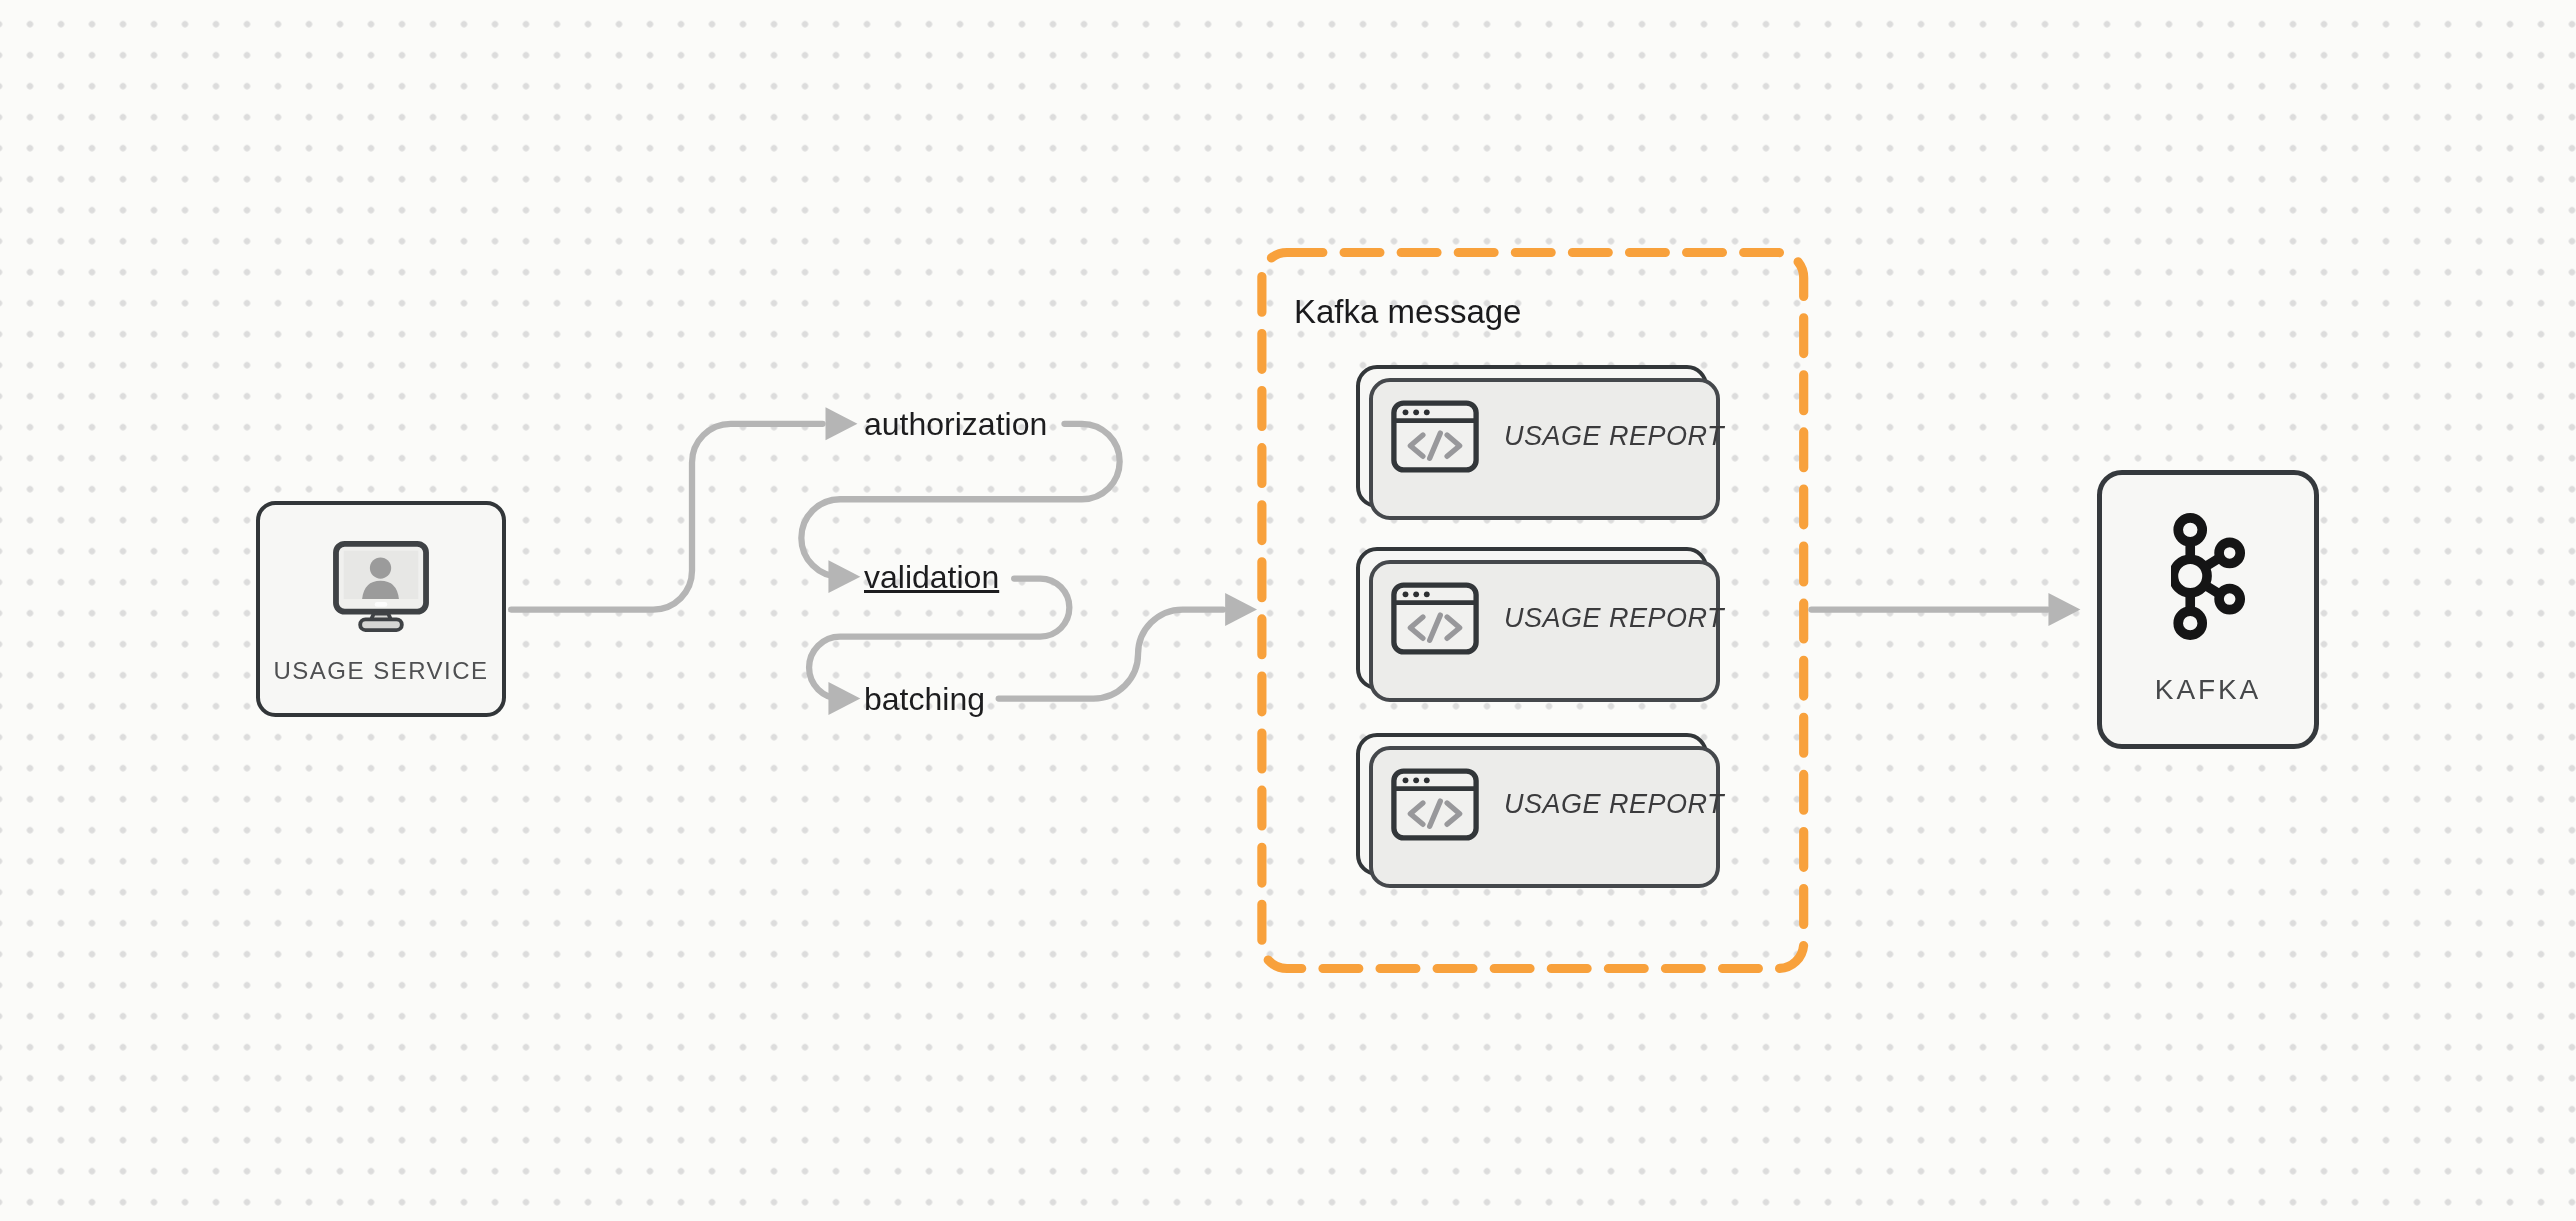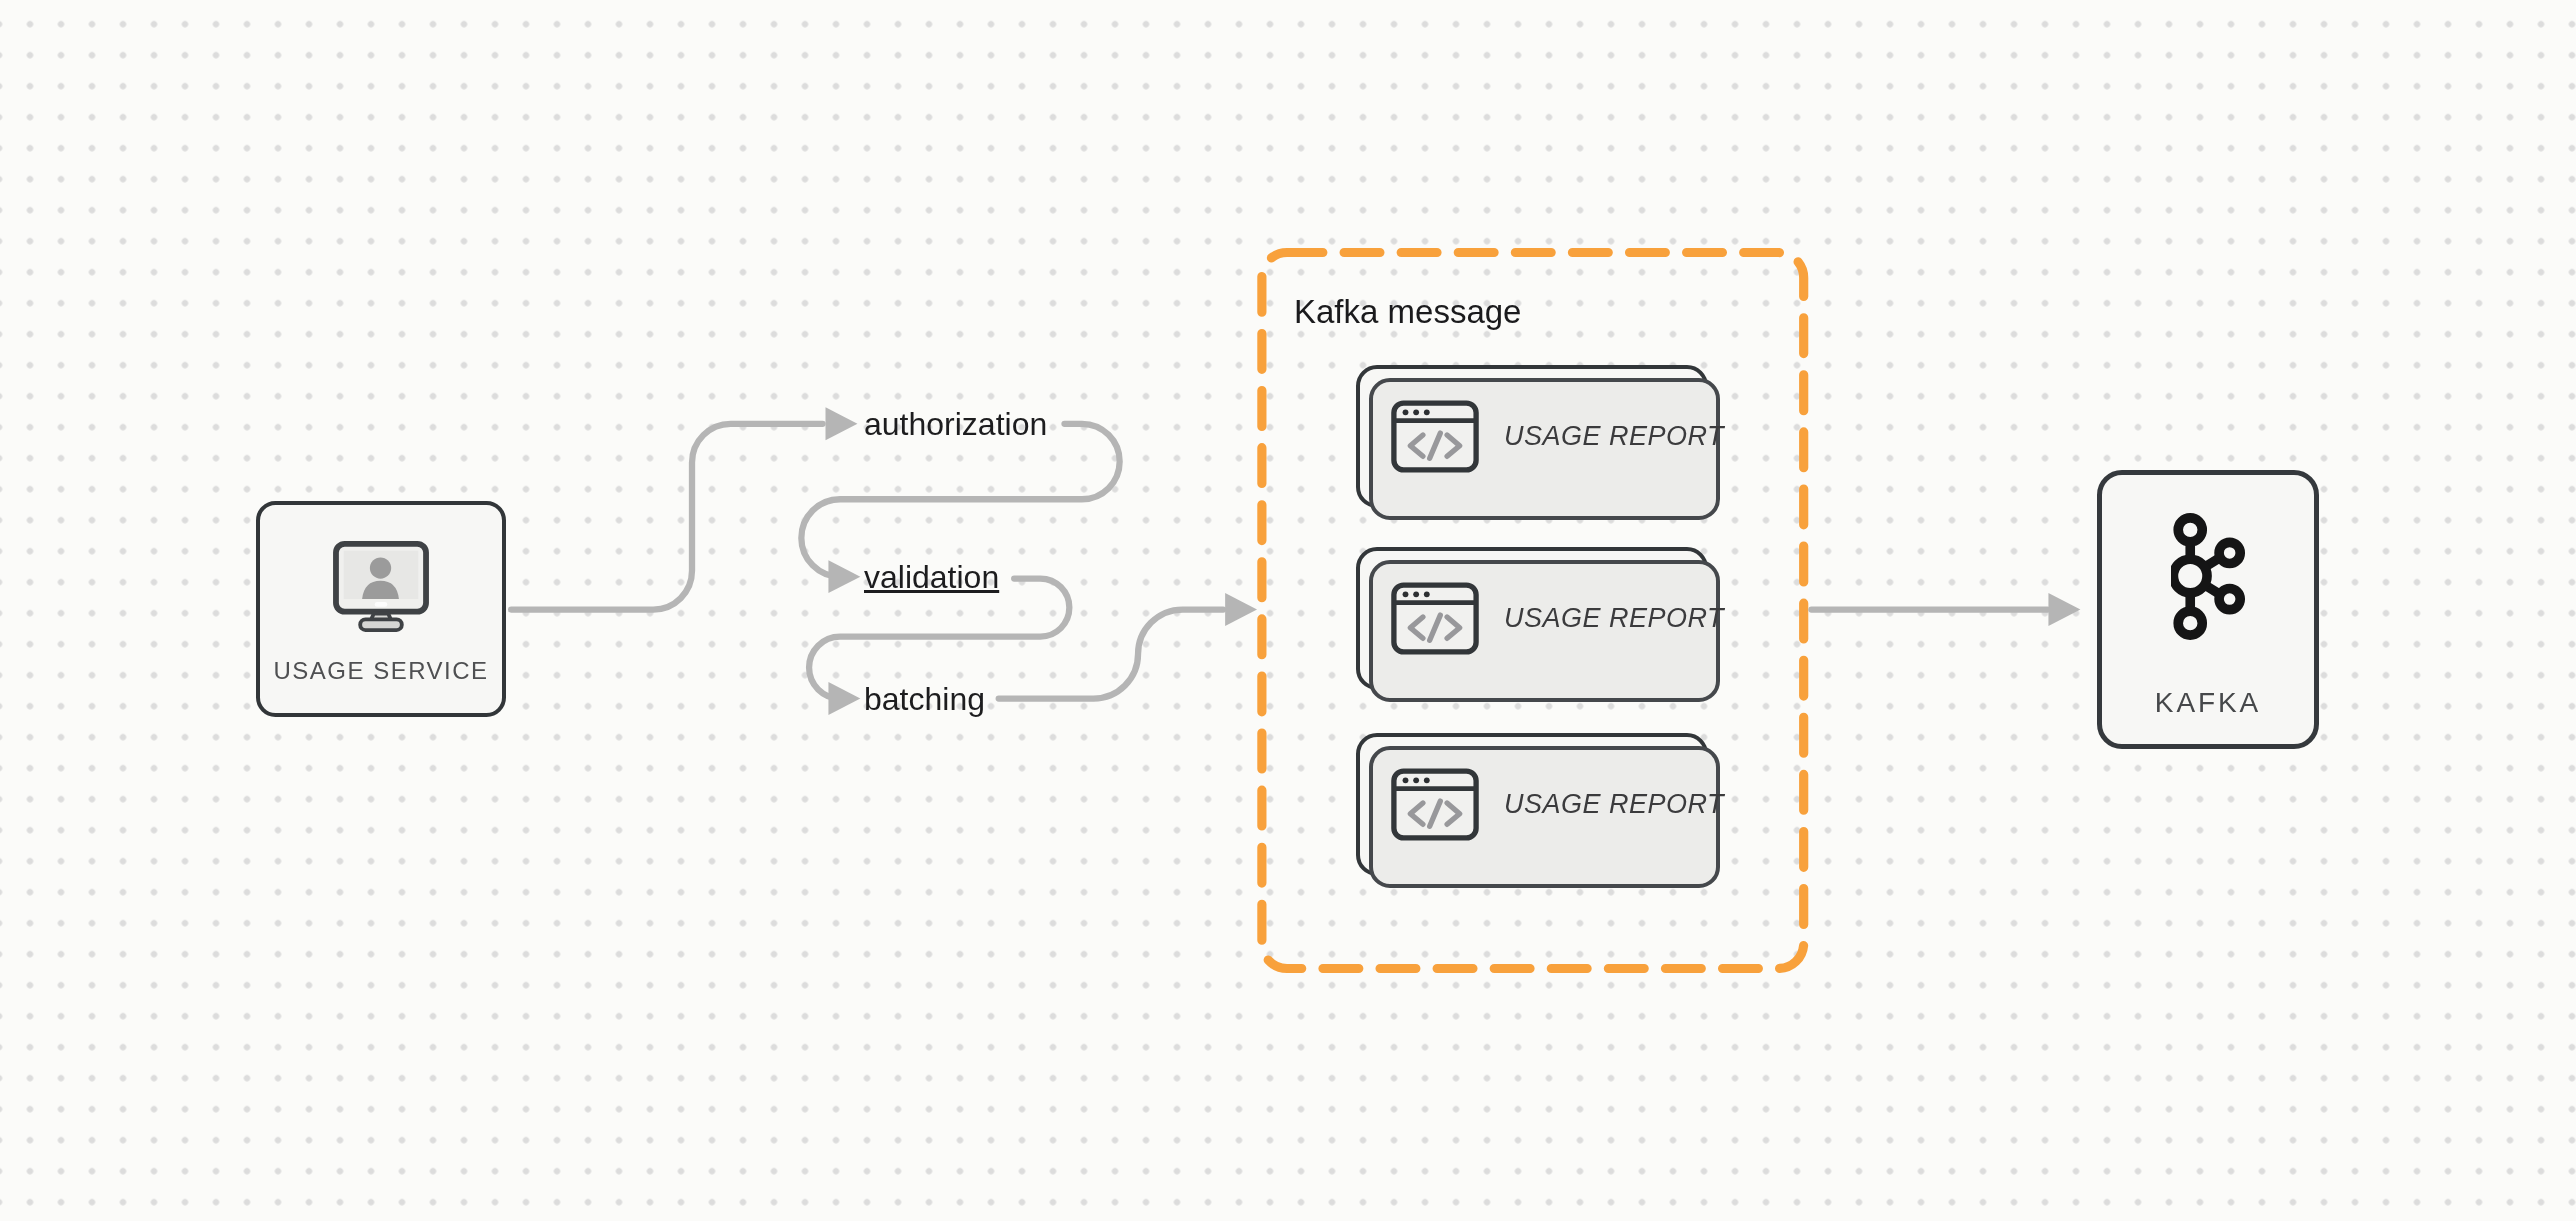--- a/index.html
+++ b/index.html
@@ -41,7 +41,6 @@
     left: 2097px; top: 470px; width: 222px; height: 279px;
     border-width: 5.8px; border-radius: 25px; border-color: #35393d;
     padding-top: 37px;
-    gap: 13px;
   }
   .node-kafka .node-label {
     margin-top: 33px;

